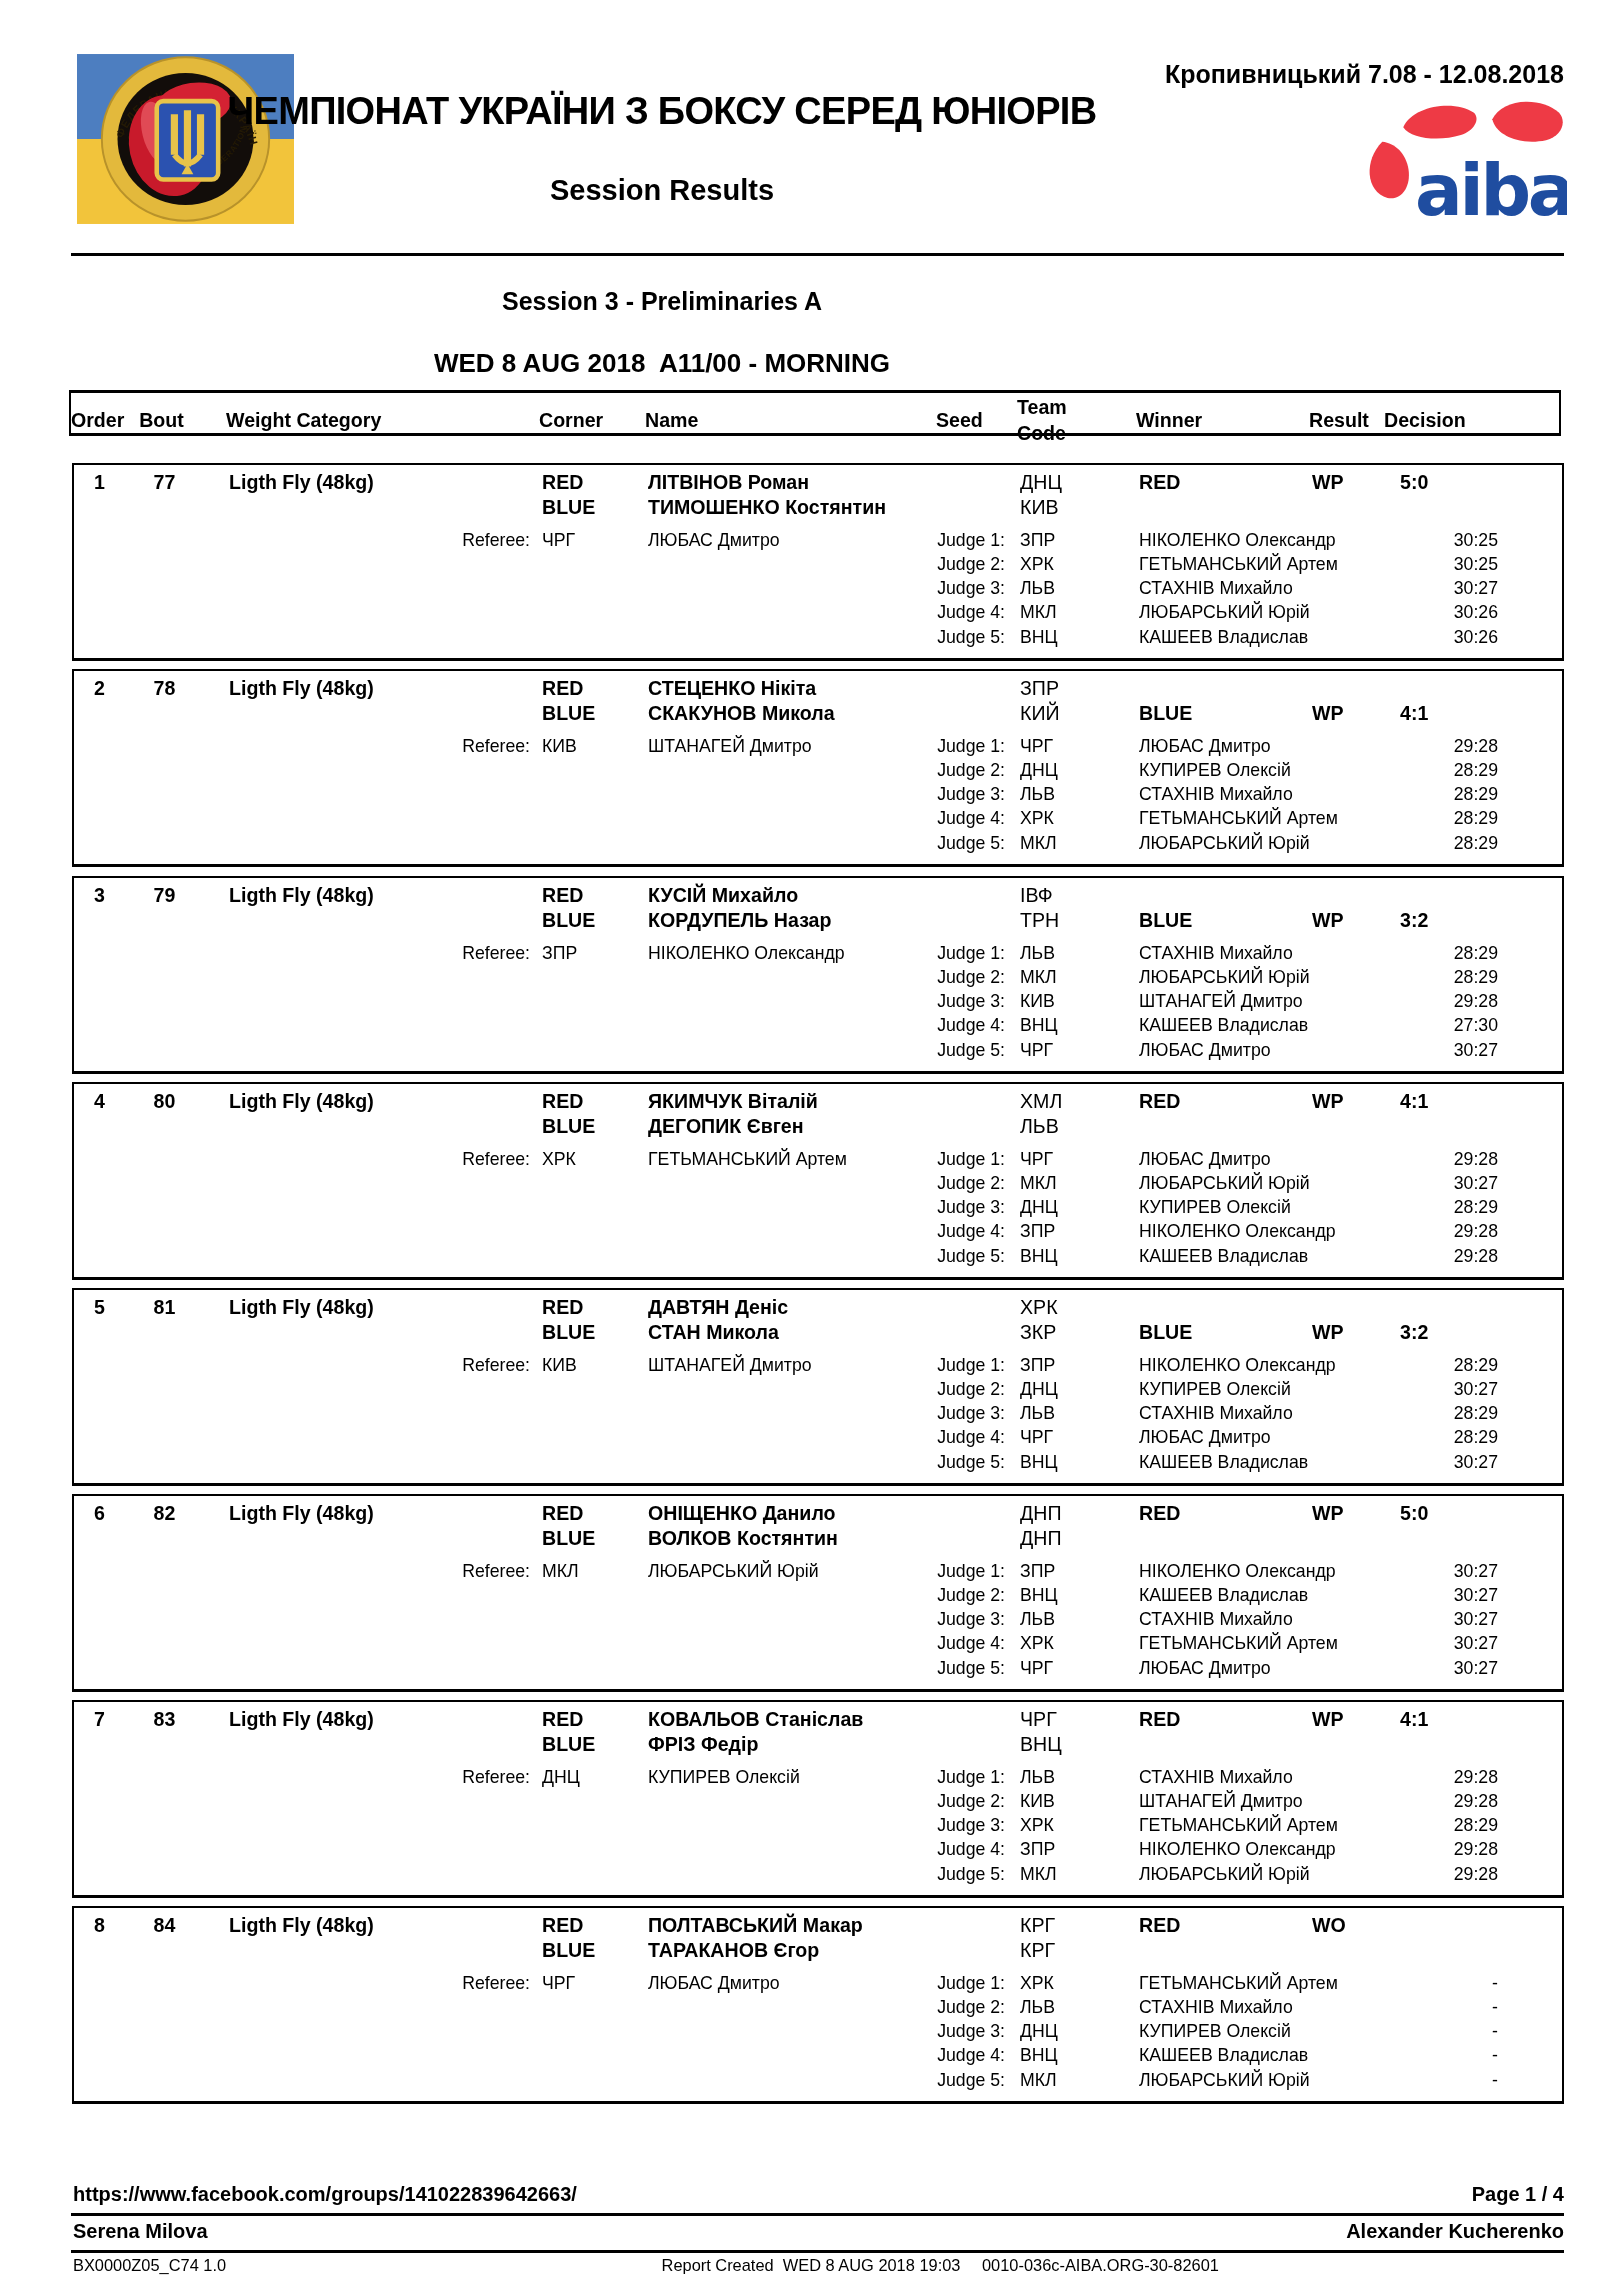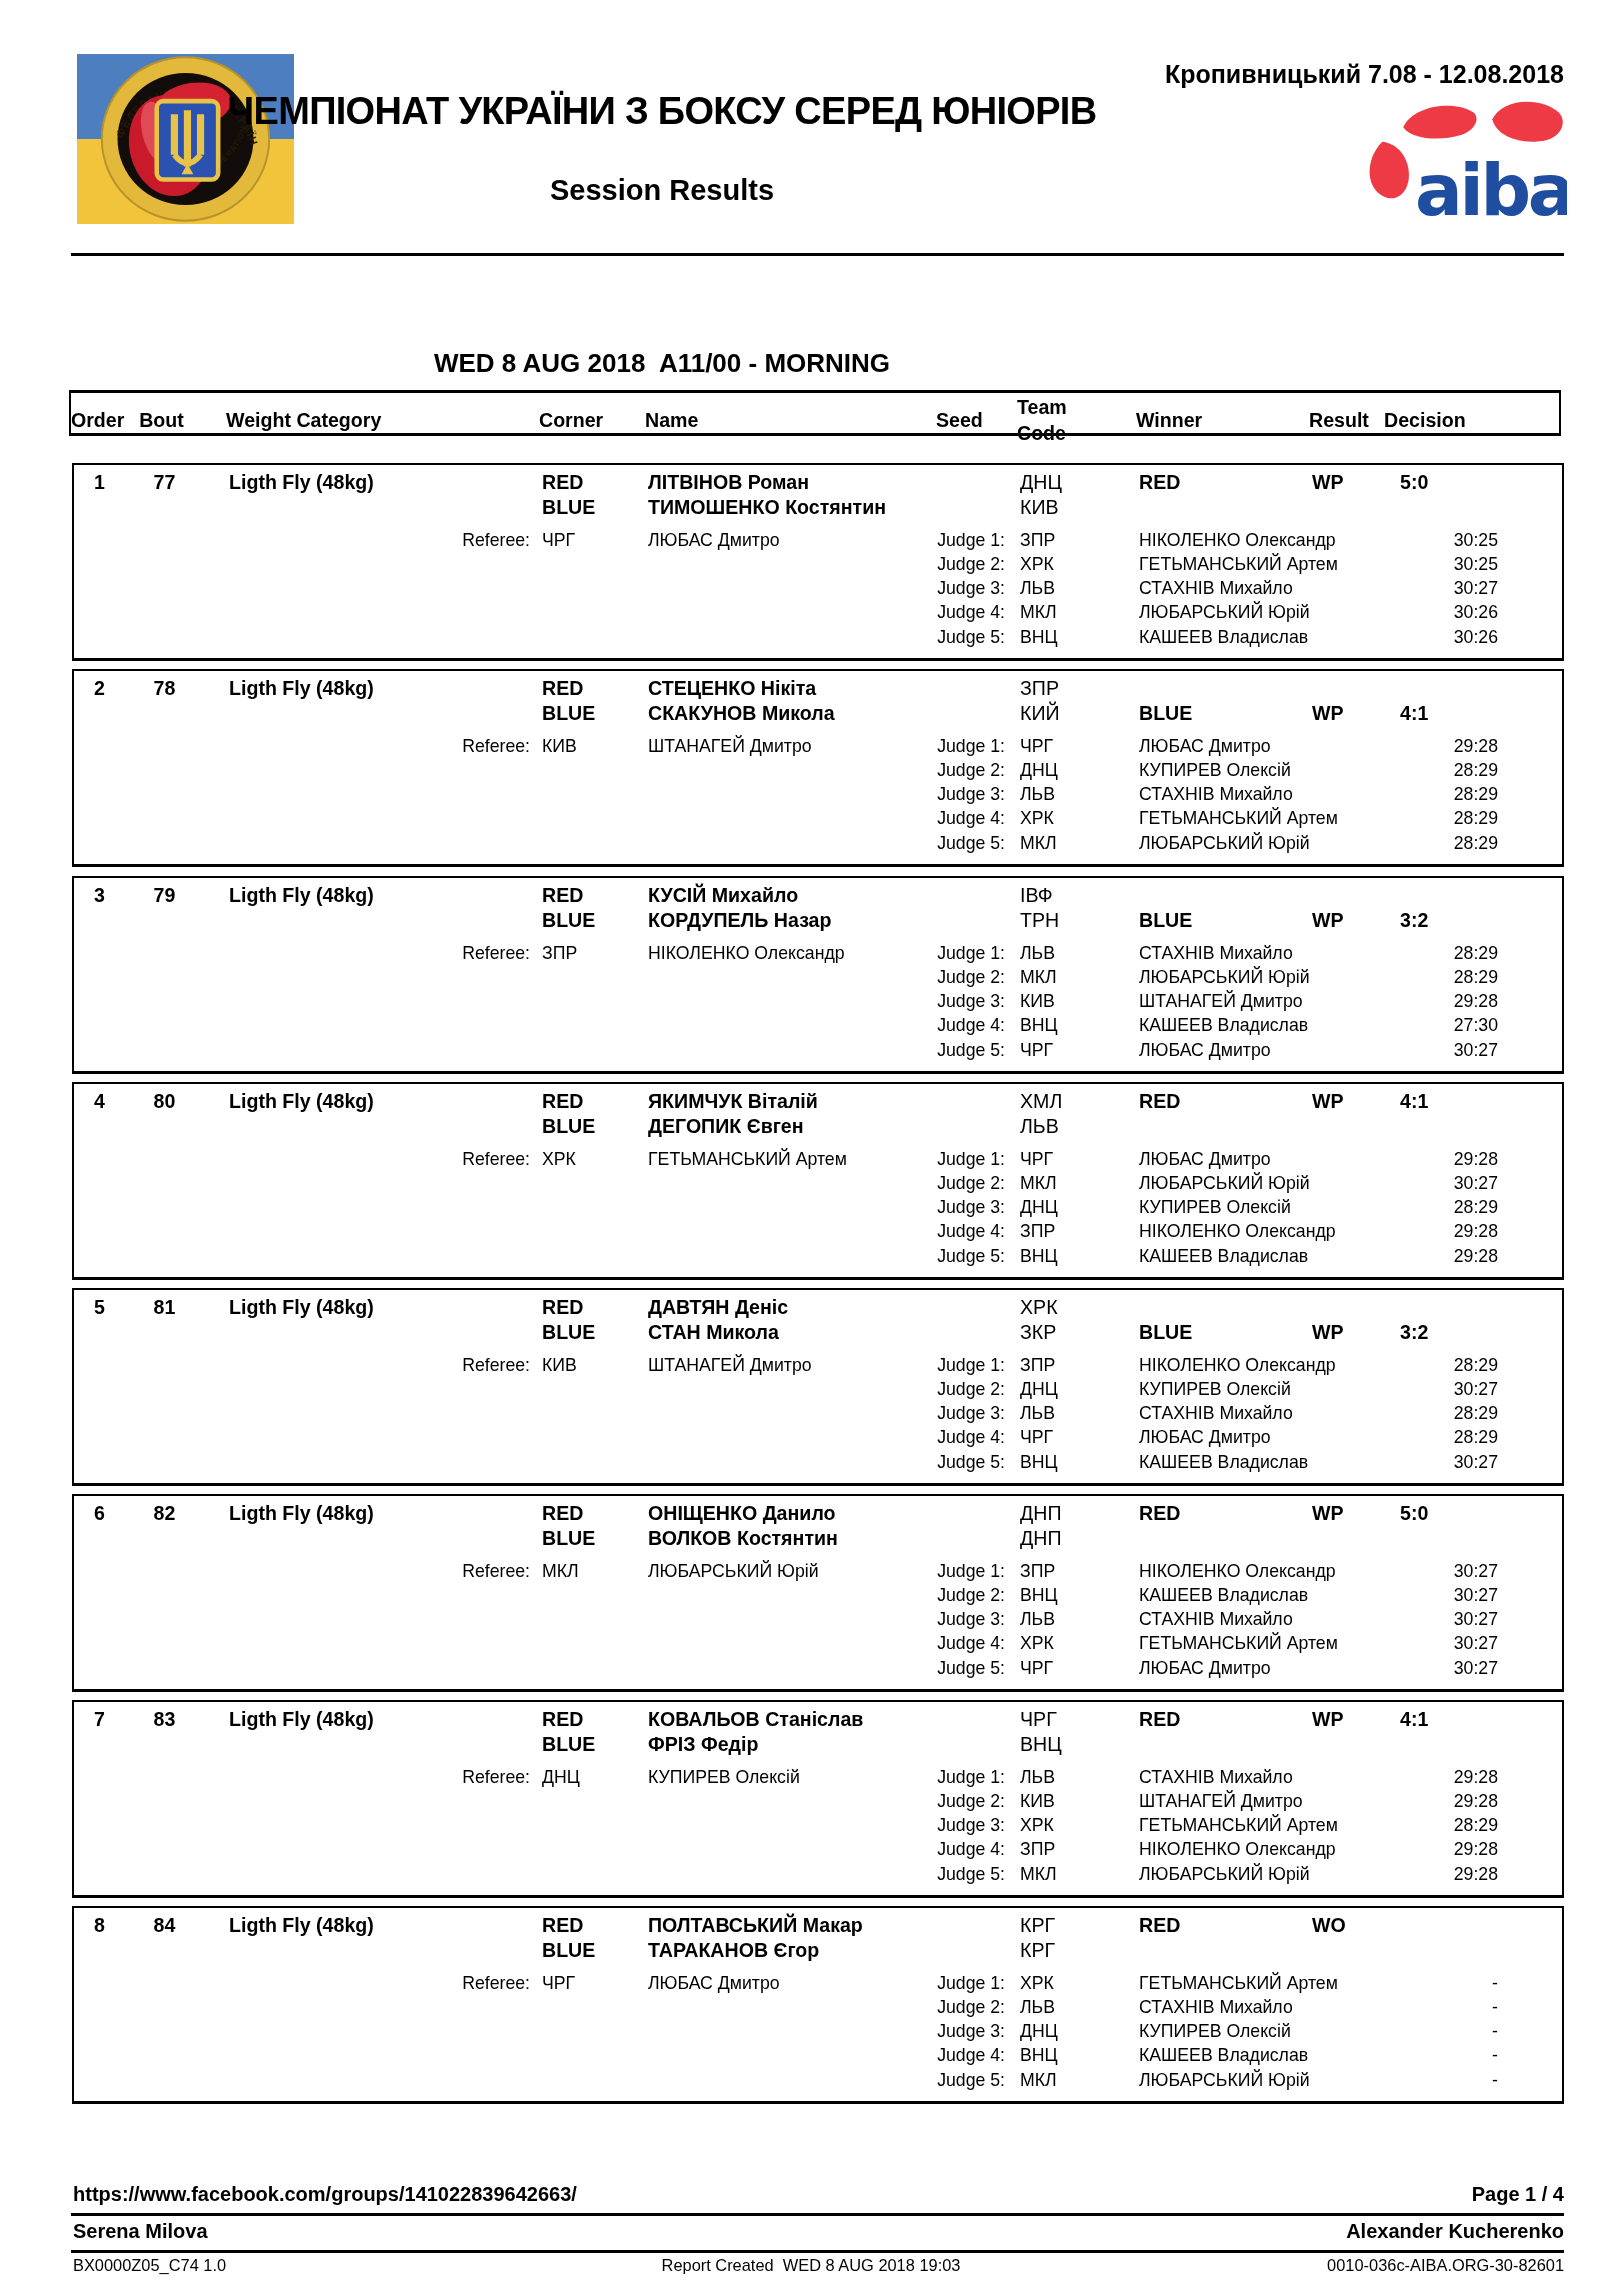--- a/index.html
+++ b/index.html
@@ -101,6 +101,7 @@
   <div class="abs ctr subtitle">Session Results</div>
   <div class="abs hdr-rule"></div>
 
+  <div class="abs ctr session-title">Session 3 - Preliminaries A</div>
   <div class="abs ctr session-sched pre">WED 8 AUG 2018  A11/00 - MORNING</div>
 
   <div class="abs thead">

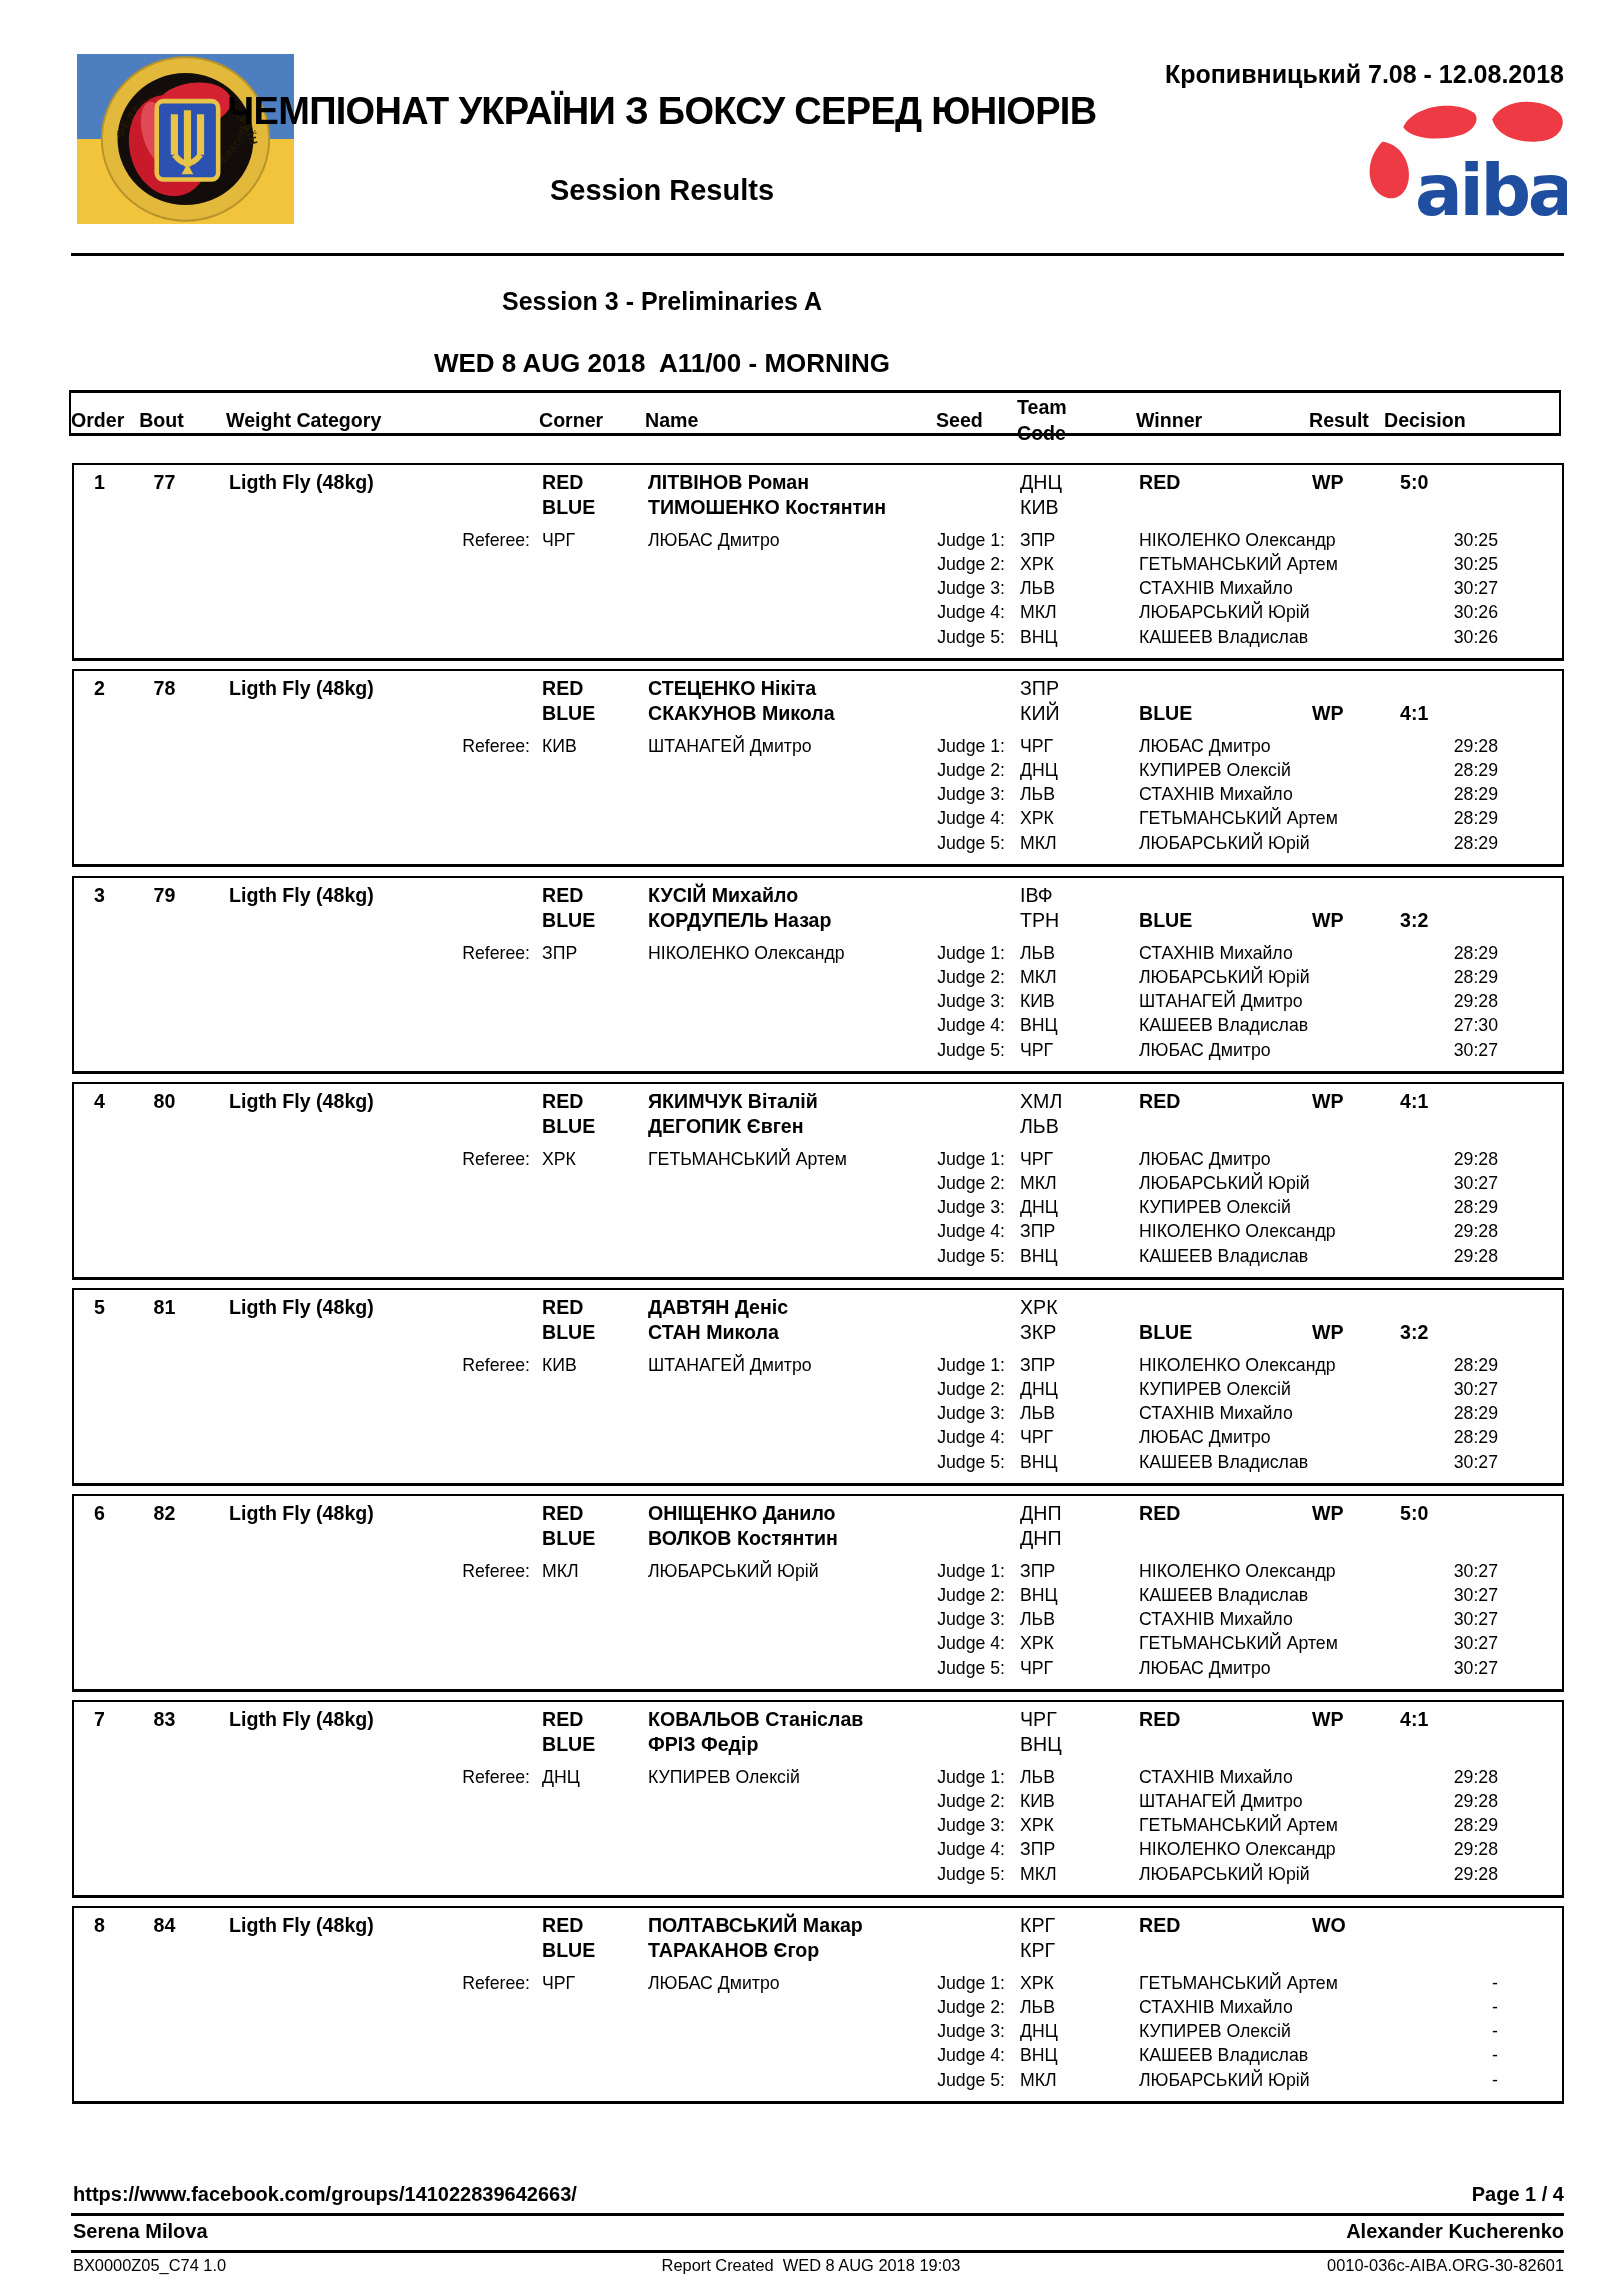--- a/index.html
+++ b/index.html
@@ -54,7 +54,7 @@
   .f-rule2{left:71px;top:2250px;width:1493px;height:3.3px;background:#000;}
   .sm-l{left:73px;top:2256px;font-size:16.4px;}
   .sm-c{left:0;top:2256px;width:1622px;text-align:center;font-size:16.4px;}
-  .sm-r{left:982px;top:2256px;width:582px;text-align:right;font-size:16.4px;}
+  .sm-r{left:982px;top:2256px;width:582px;font-size:16.4px;}
 </style>
 </head>
 <body>

